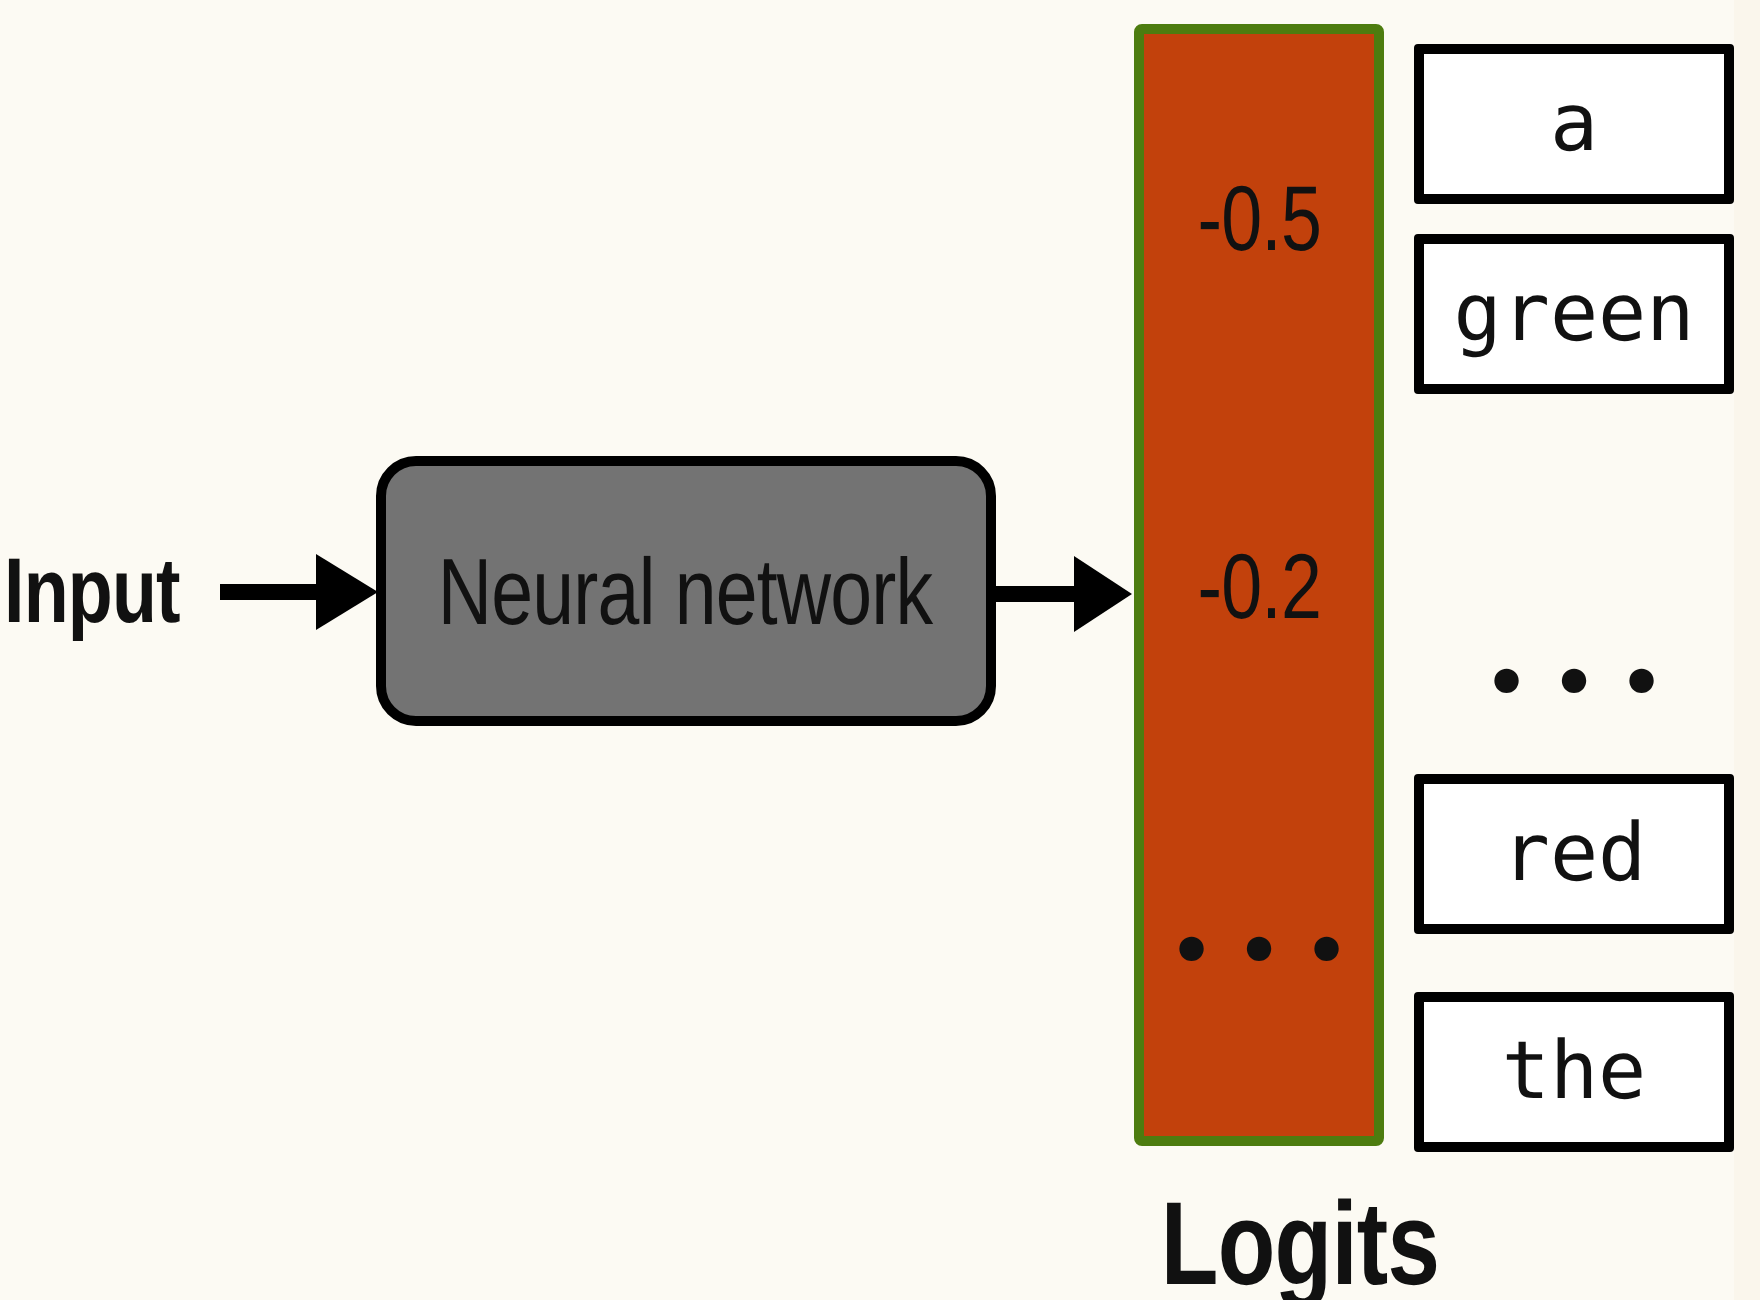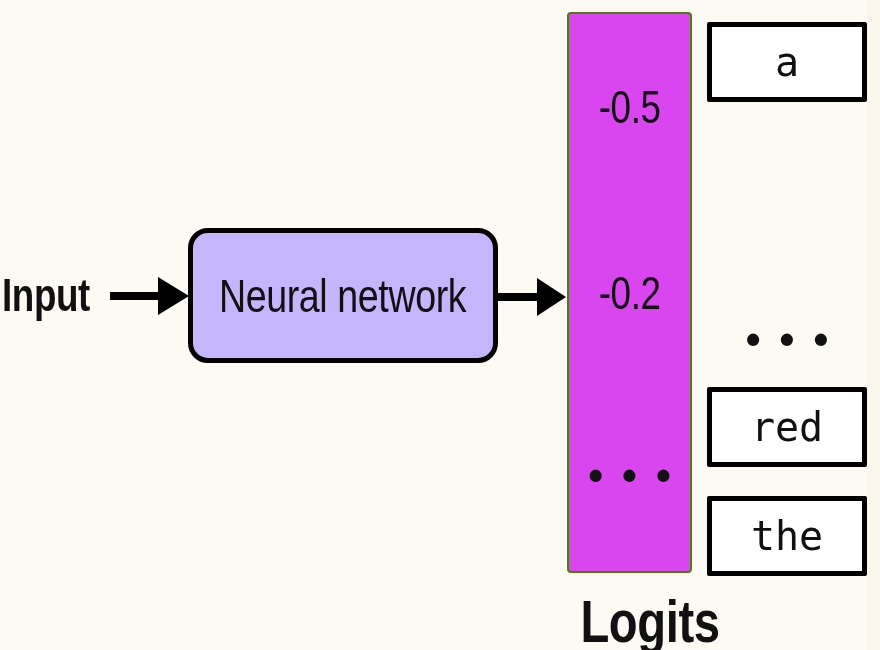--- a/index.html
+++ b/index.html
@@ -42,7 +42,7 @@
   .logits-col{
     position:absolute;left:567px;top:12px;width:125px;height:561px;
     box-sizing:border-box;
-    background:#d946ef;border:2px solid #4d7c0f;border-radius:4px;
+    background:#c2410c;border:5px solid #4d7c0f;border-radius:4px;
     display:flex;flex-direction:column;
   }
   .logit-row{

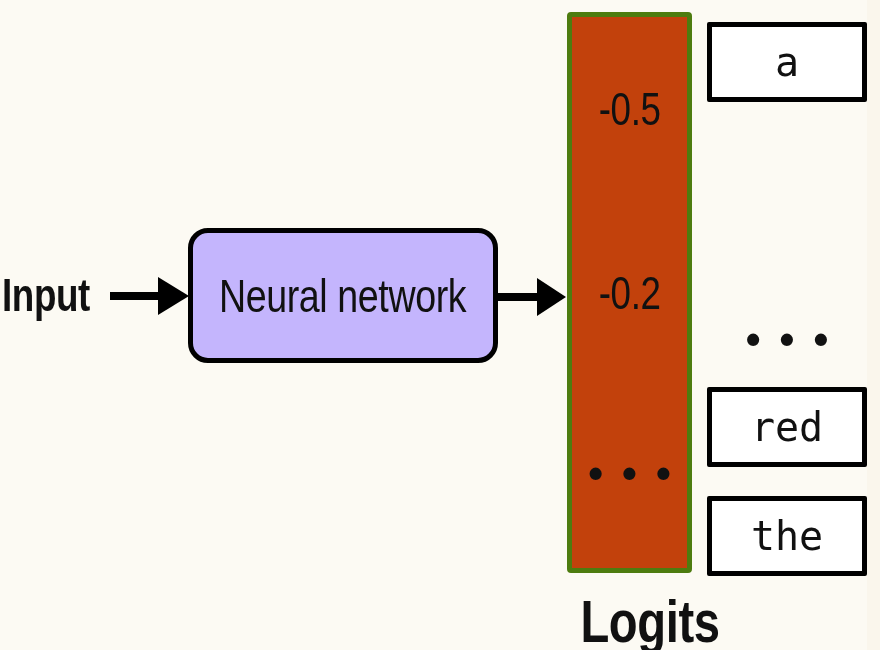--- a/index.html
+++ b/index.html
@@ -117,6 +117,9 @@
   <div class="token-box tb-0">
     <span>a</span>
   </div>
+  <div class="token-box tb-1">
+    <span>green</span>
+  </div>
   <div class="token-dots">
     <span class="dots-text">•••</span>
   </div>

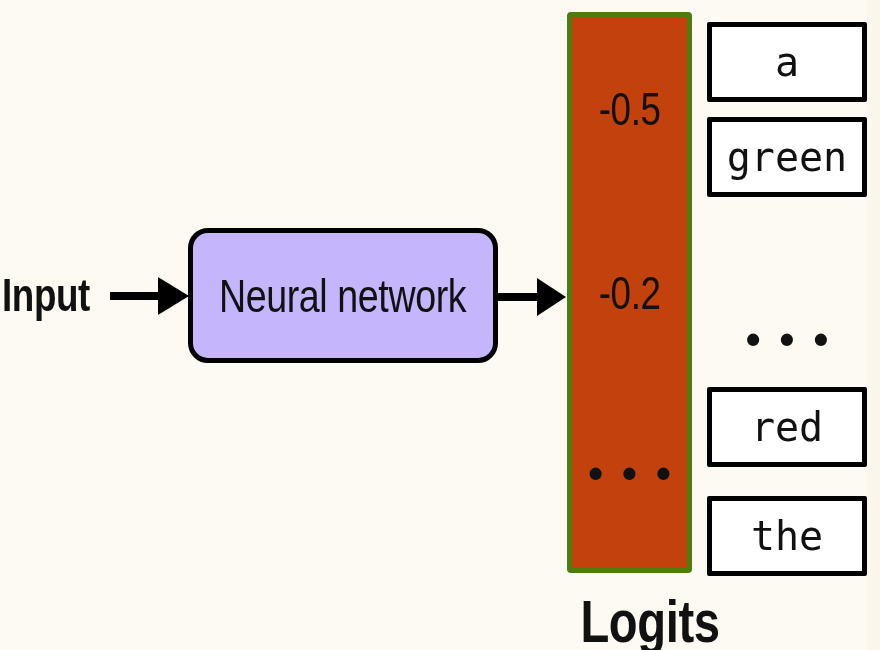--- a/index.html
+++ b/index.html
@@ -35,7 +35,7 @@
   .nn-box{
     position:absolute;left:188px;top:228px;width:310px;height:135px;
     box-sizing:border-box;
-    background:#c4b5fd;border:5px solid #000;border-radius:20px;
+    background:#737373;border:5px solid #000;border-radius:20px;
     display:flex;align-items:center;justify-content:center;
     font-size:47px;line-height:1;
   }

